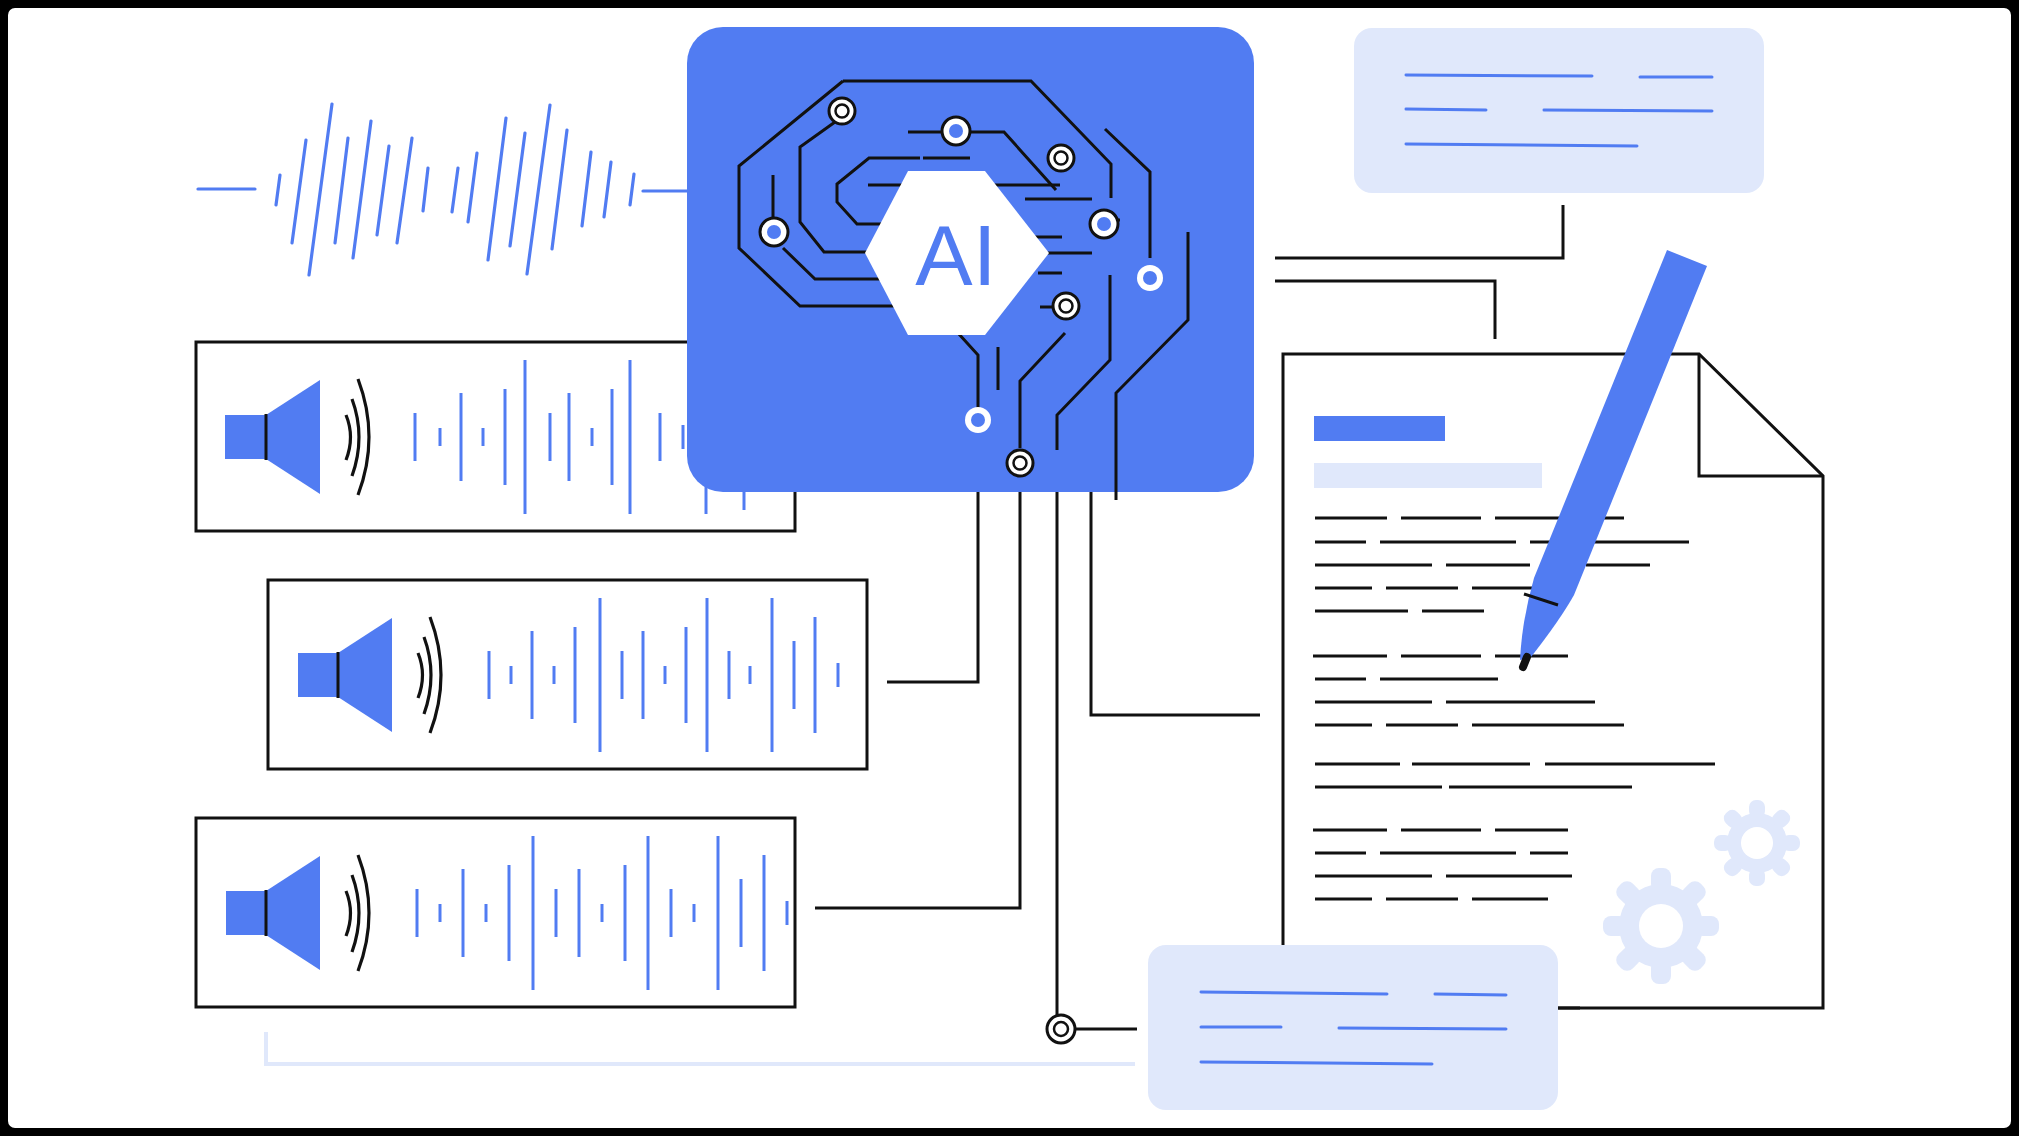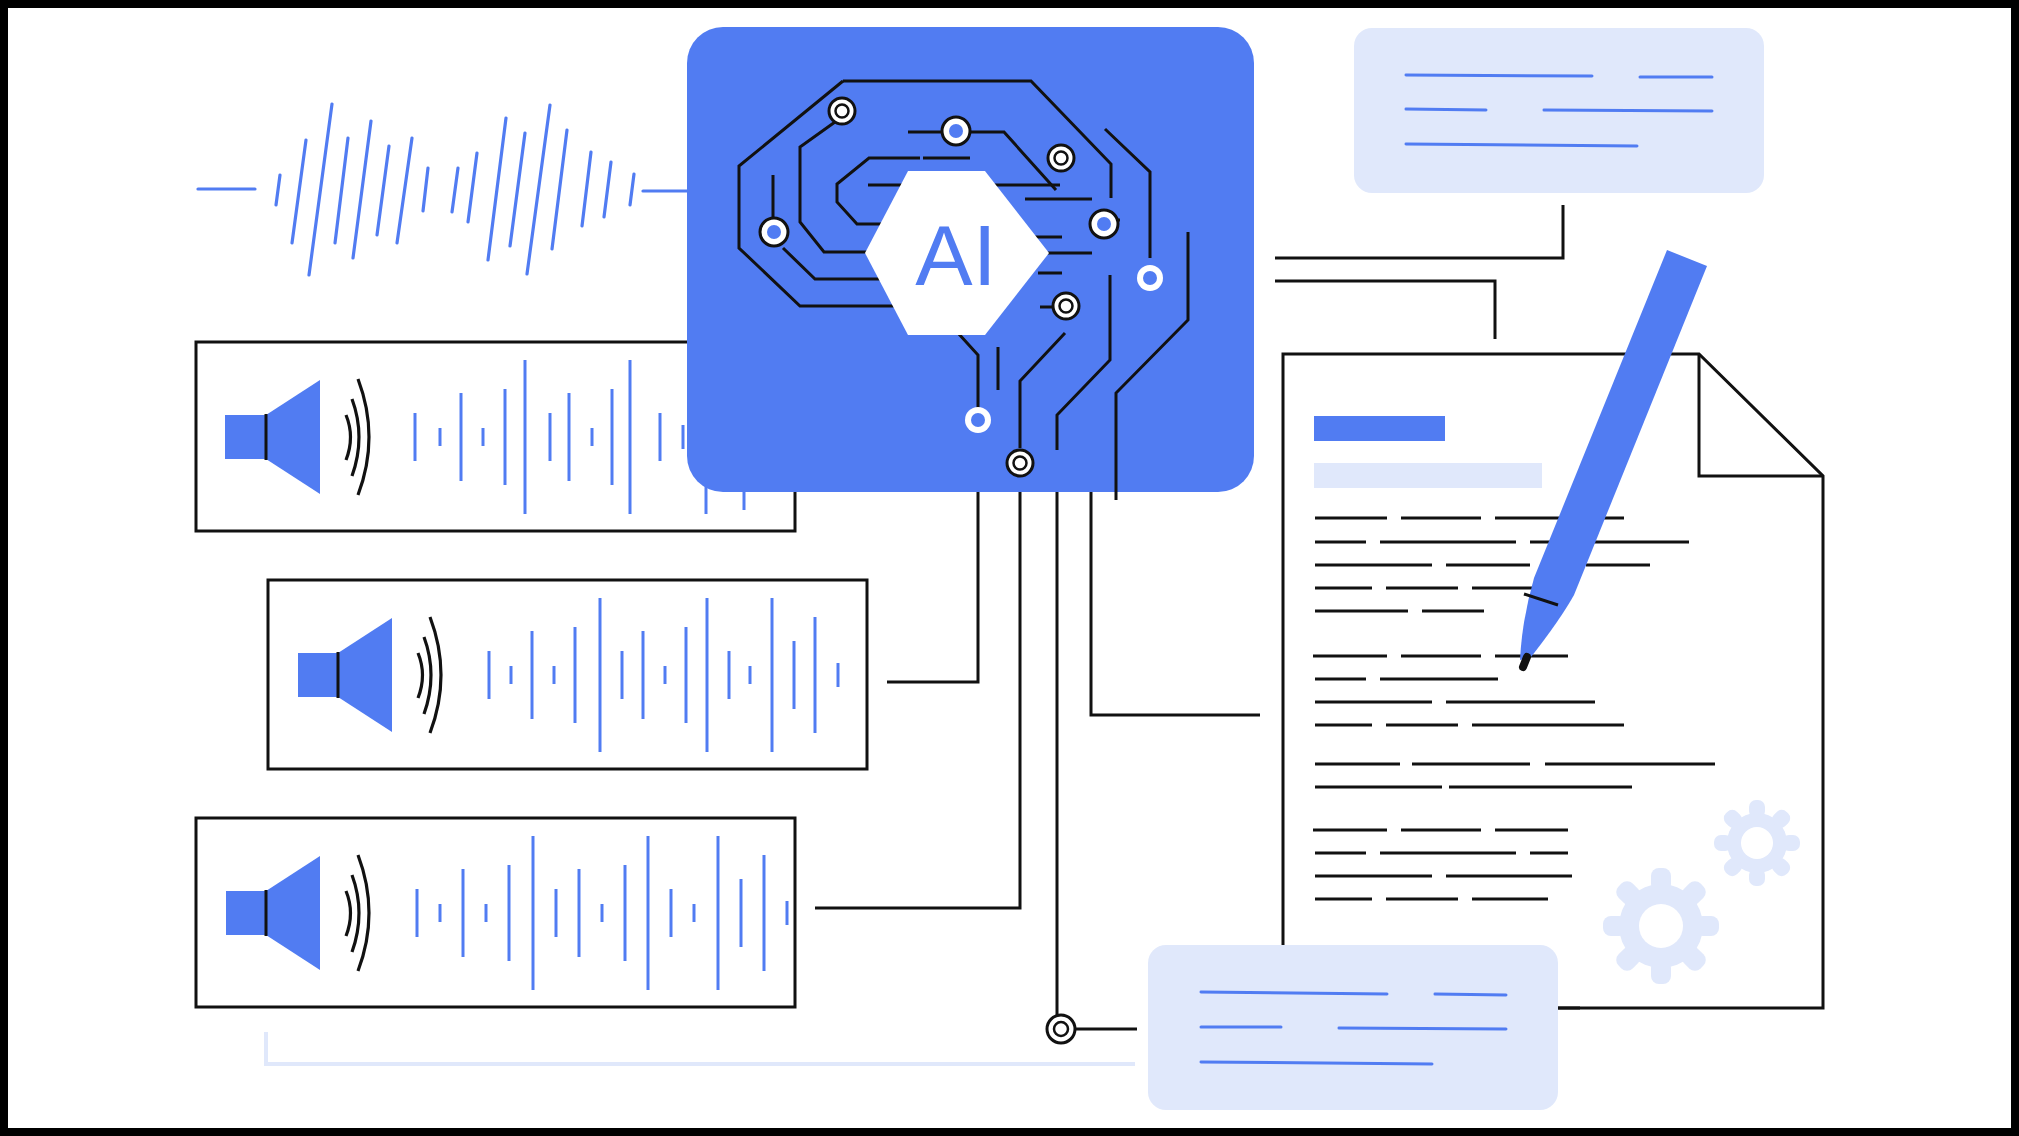--- a/index.html
+++ b/index.html
@@ -4,7 +4,7 @@
 <style>
   html, body { margin: 0; padding: 0; background: #000; }
   body { width: 2019px; height: 1136px; overflow: hidden; font-family: "Liberation Sans", sans-serif; }
-  .frame { position: absolute; left: 8px; top: 8px; width: 2003px; height: 1120px; background: #fff; overflow: hidden; }
+  .frame { position: absolute; left: 8px; top: 8px; width: 2003px; height: 1120px; background: #fff; overflow: hidden; border-radius: 7px; }
   svg { display: block; }
   .k { stroke: #111; stroke-width: 3; fill: none; stroke-linecap: butt; stroke-linejoin: miter; }
   .kt { stroke: #111; stroke-width: 3.2; fill: none; }

